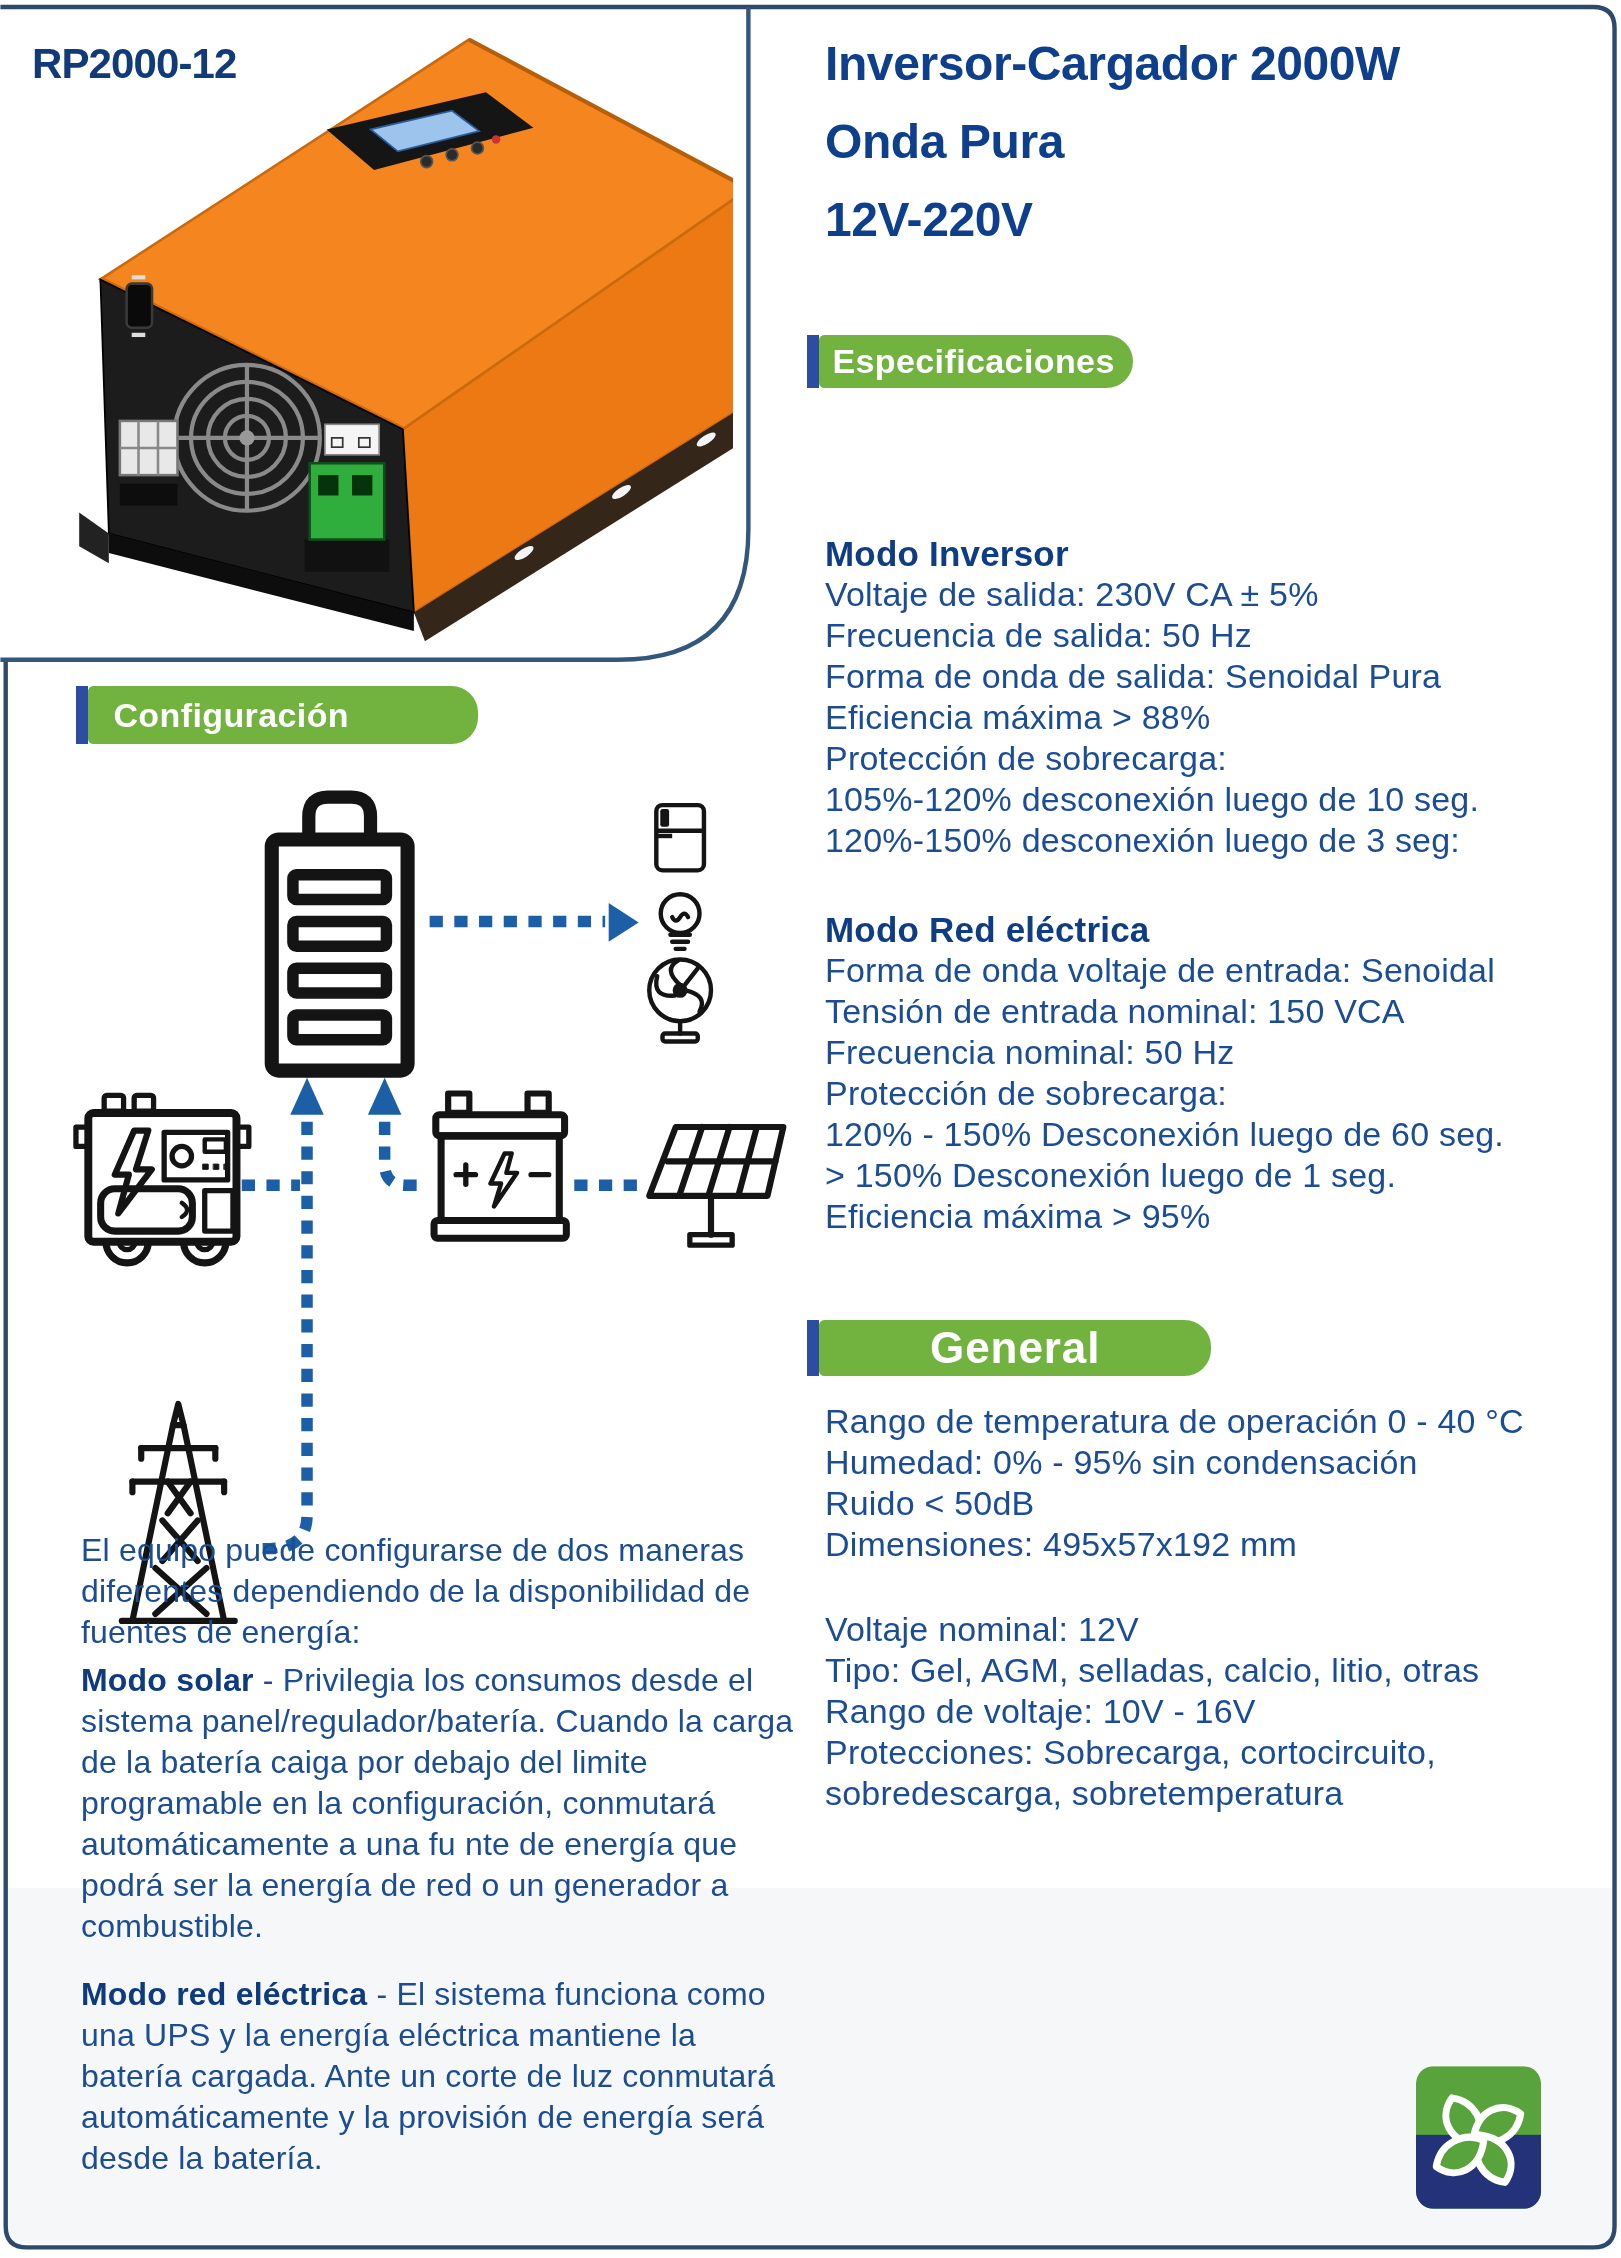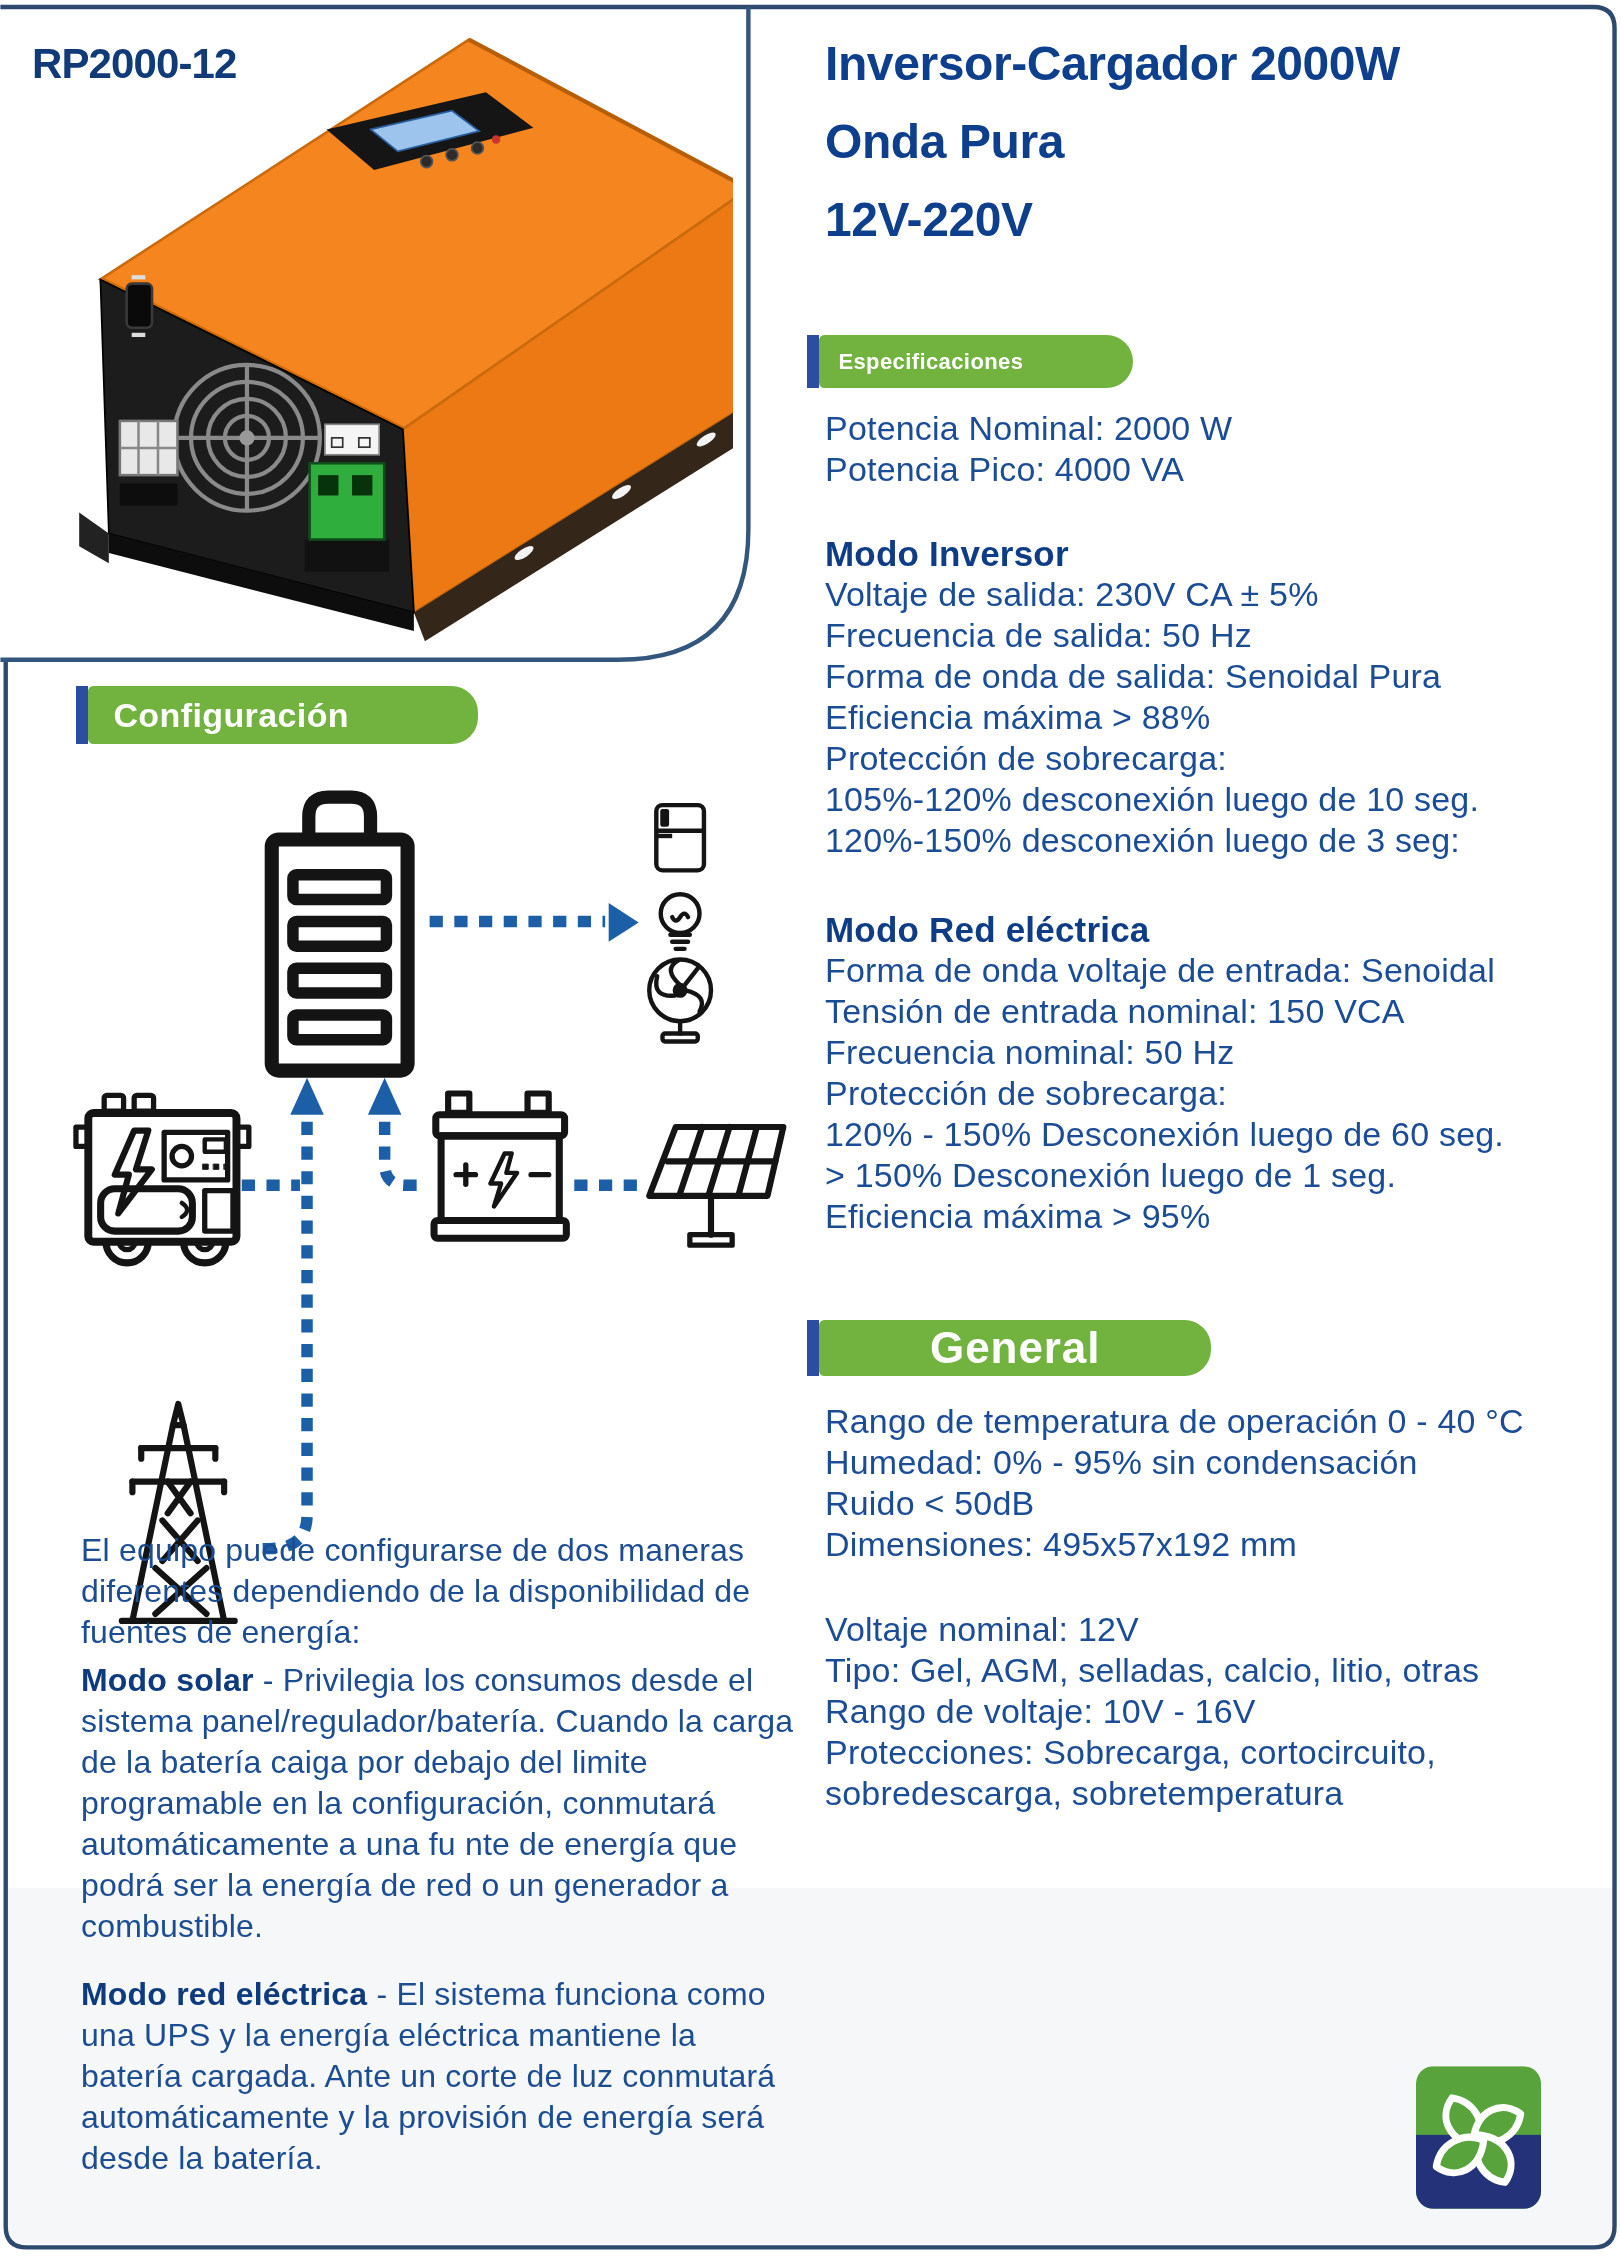--- a/index.html
+++ b/index.html
@@ -18,7 +18,7 @@
   .badge .bar{width:12.4px;background:#2c4da0;}
   .badge .pill{flex:1;background:#72b23f;border-radius:5.3px 26.5px 26.5px 5.3px;
                color:#fff;font-weight:700;display:flex;align-items:center;}
-  .badge.spec{height:53px;} .badge.spec .pill{font-size:22px;padding-left:19px;letter-spacing:0.4px;}
+  .badge.spec{height:53px;} .badge.spec .pill{font-size:34px;padding-left:13px;letter-spacing:0.4px;}
   .badge.conf{height:58px;} .badge.conf .pill{font-size:34px;padding-left:25px;letter-spacing:0.4px;}
   .badge.gen{height:56px;}  .badge.gen  .pill{font-size:44px;justify-content:center;letter-spacing:0.9px;}
   .band{background:#f6f7f8;}

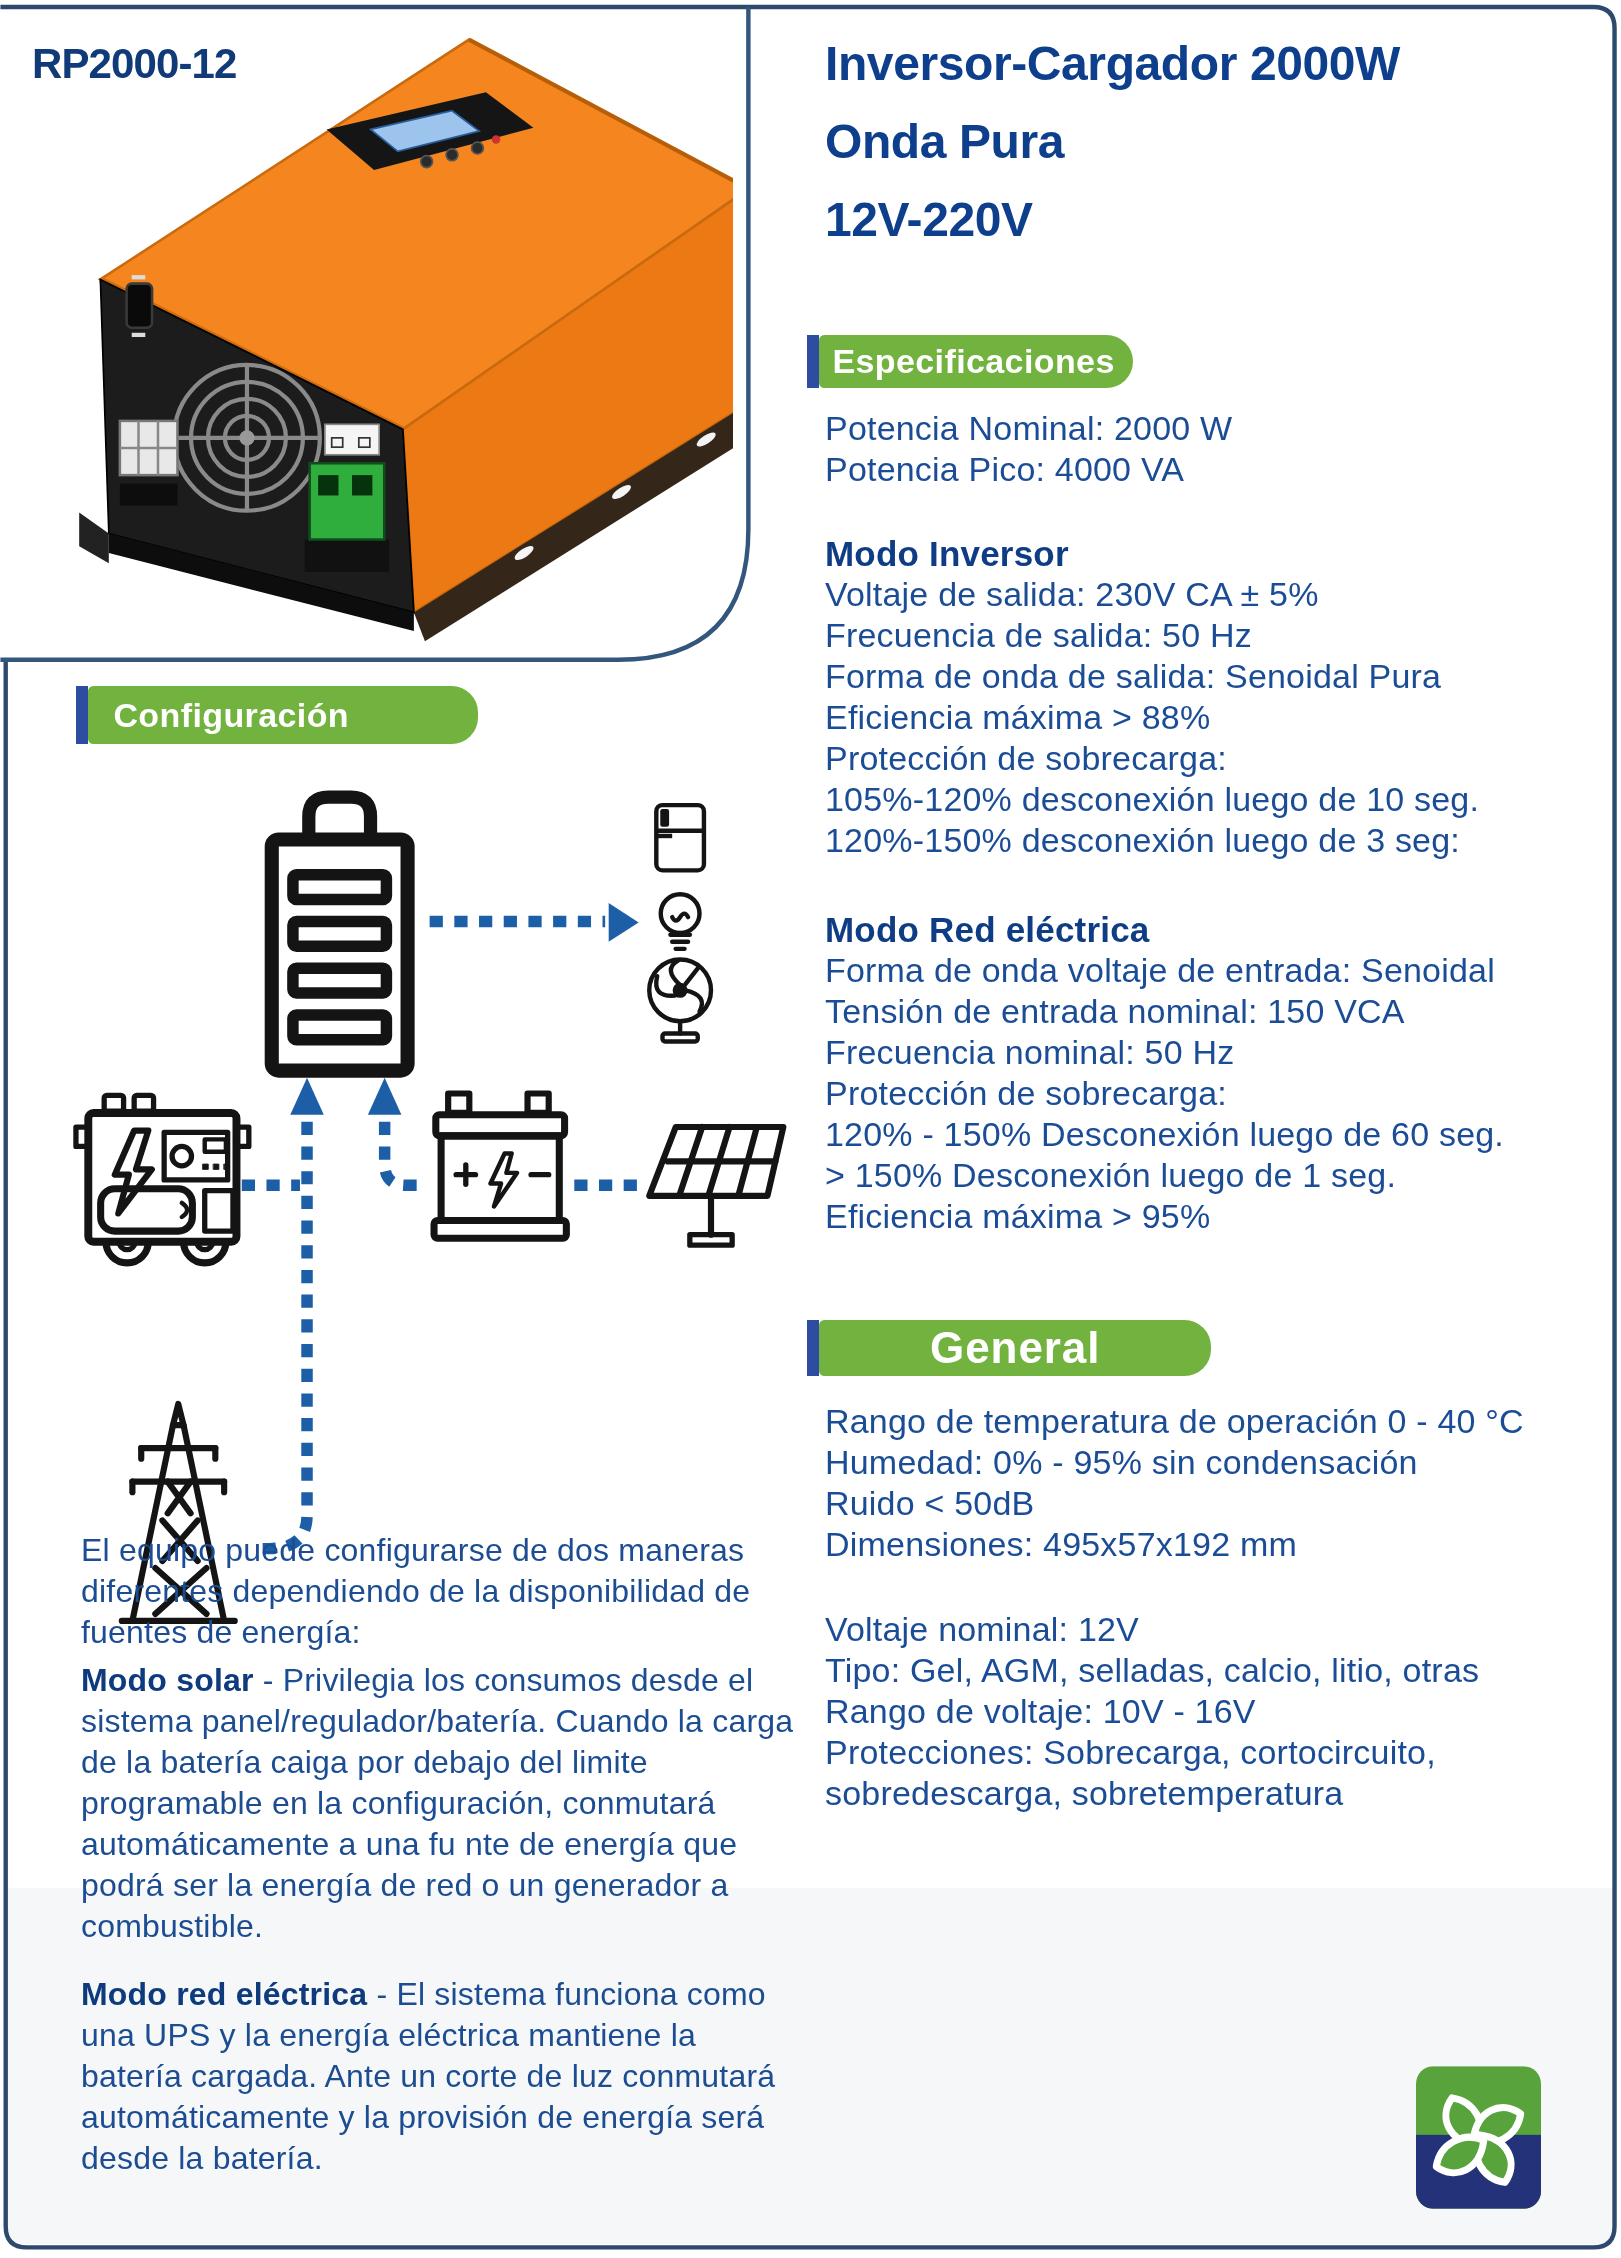--- a/index.html
+++ b/index.html
@@ -100,10 +100,6 @@
     <div class="pill">Especificaciones</div>
   </div>
 
-  <div class="abs" style="left:825px;top:408px;">
-    <div class="ln">Potencia Nominal: 2000 W</div>
-    <div class="ln">Potencia Pico: 4000 VA</div>
-  </div>
 
   <div class="abs" style="left:825px;top:533px;">
     <div class="hd">Modo Inversor</div>

